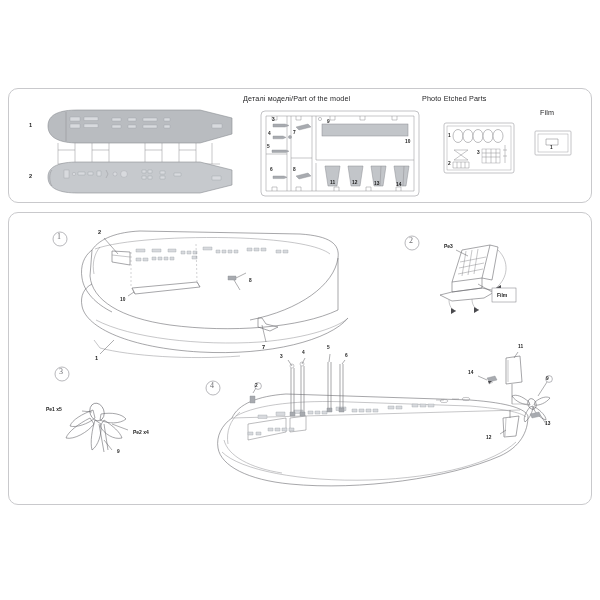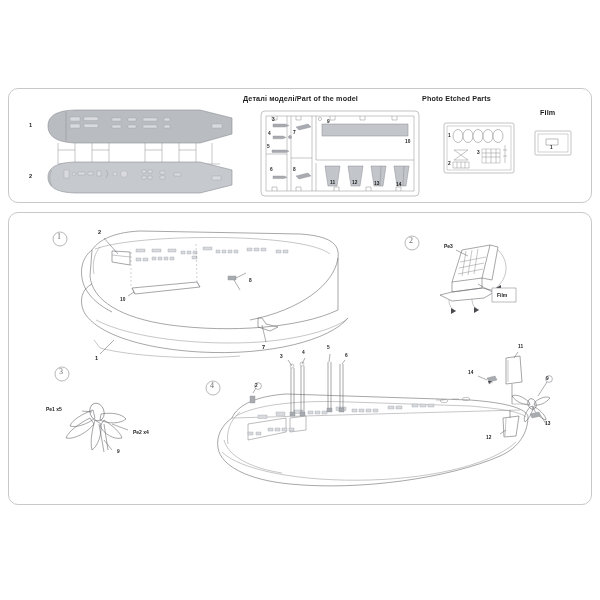--- a/index.html
+++ b/index.html
@@ -50,7 +50,7 @@
   .hdr {
     position: absolute;
     font-size: 7.2px;
-    font-weight: bold;
+    font-weight: normal;
     color: #1d1d1f;
     white-space: nowrap;
     letter-spacing: 0.02em;

